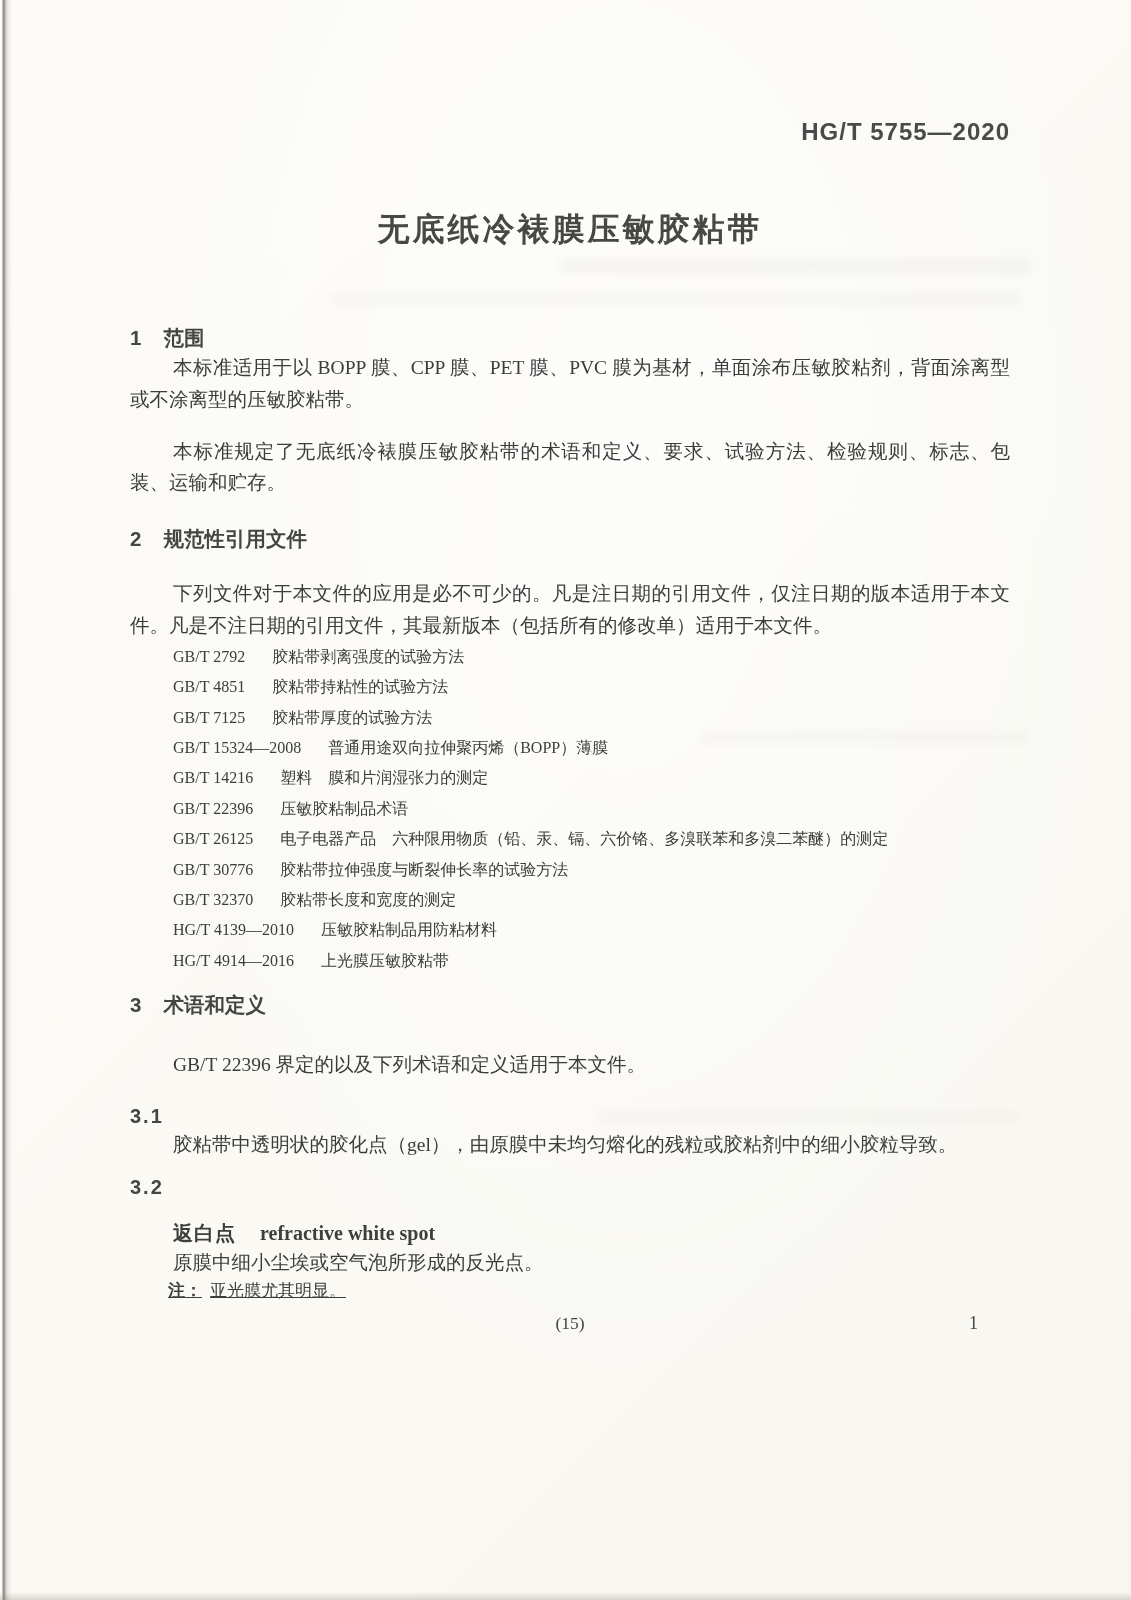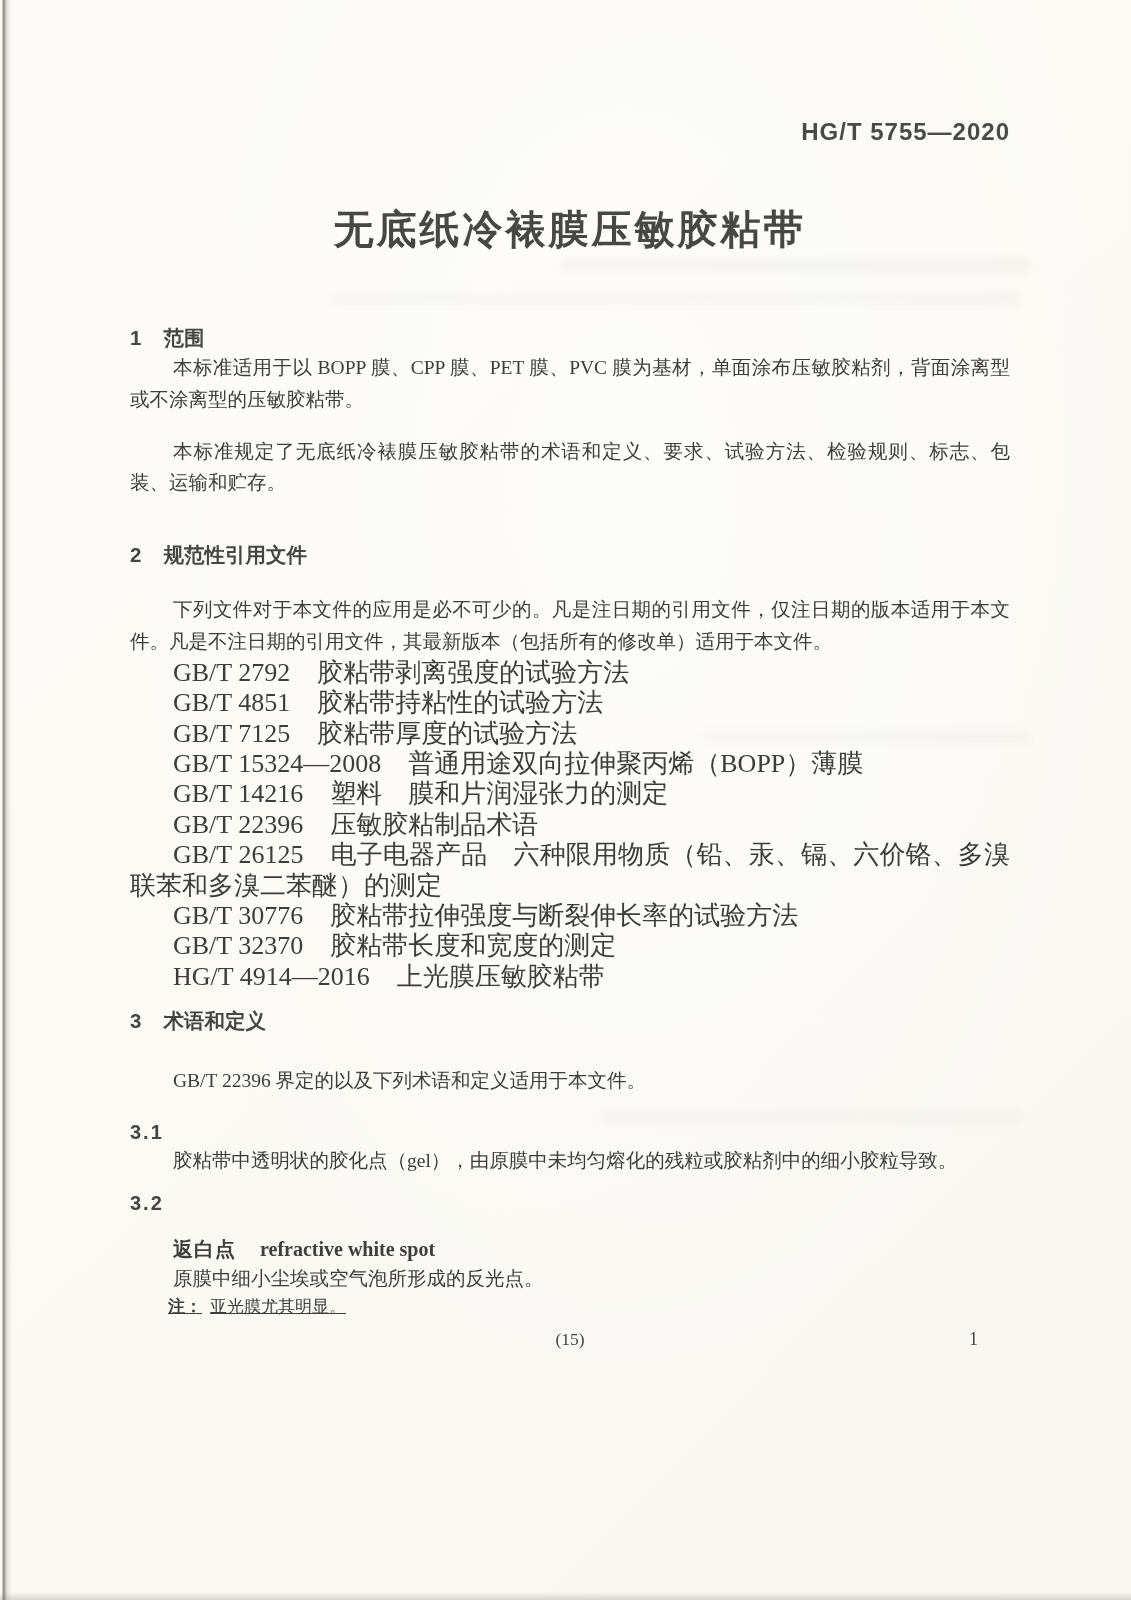--- a/index.html
+++ b/index.html
@@ -48,7 +48,7 @@
     margin:64px 0 0 0;
     text-align:center;
     font-family:"Liberation Sans","DejaVu Sans",sans-serif;
-    font-weight:700;font-size:40px;line-height:42px;
+    font-weight:700;font-size:32px;line-height:42px;
     letter-spacing:3px;color:#474745;
   }
   .sec-heading{

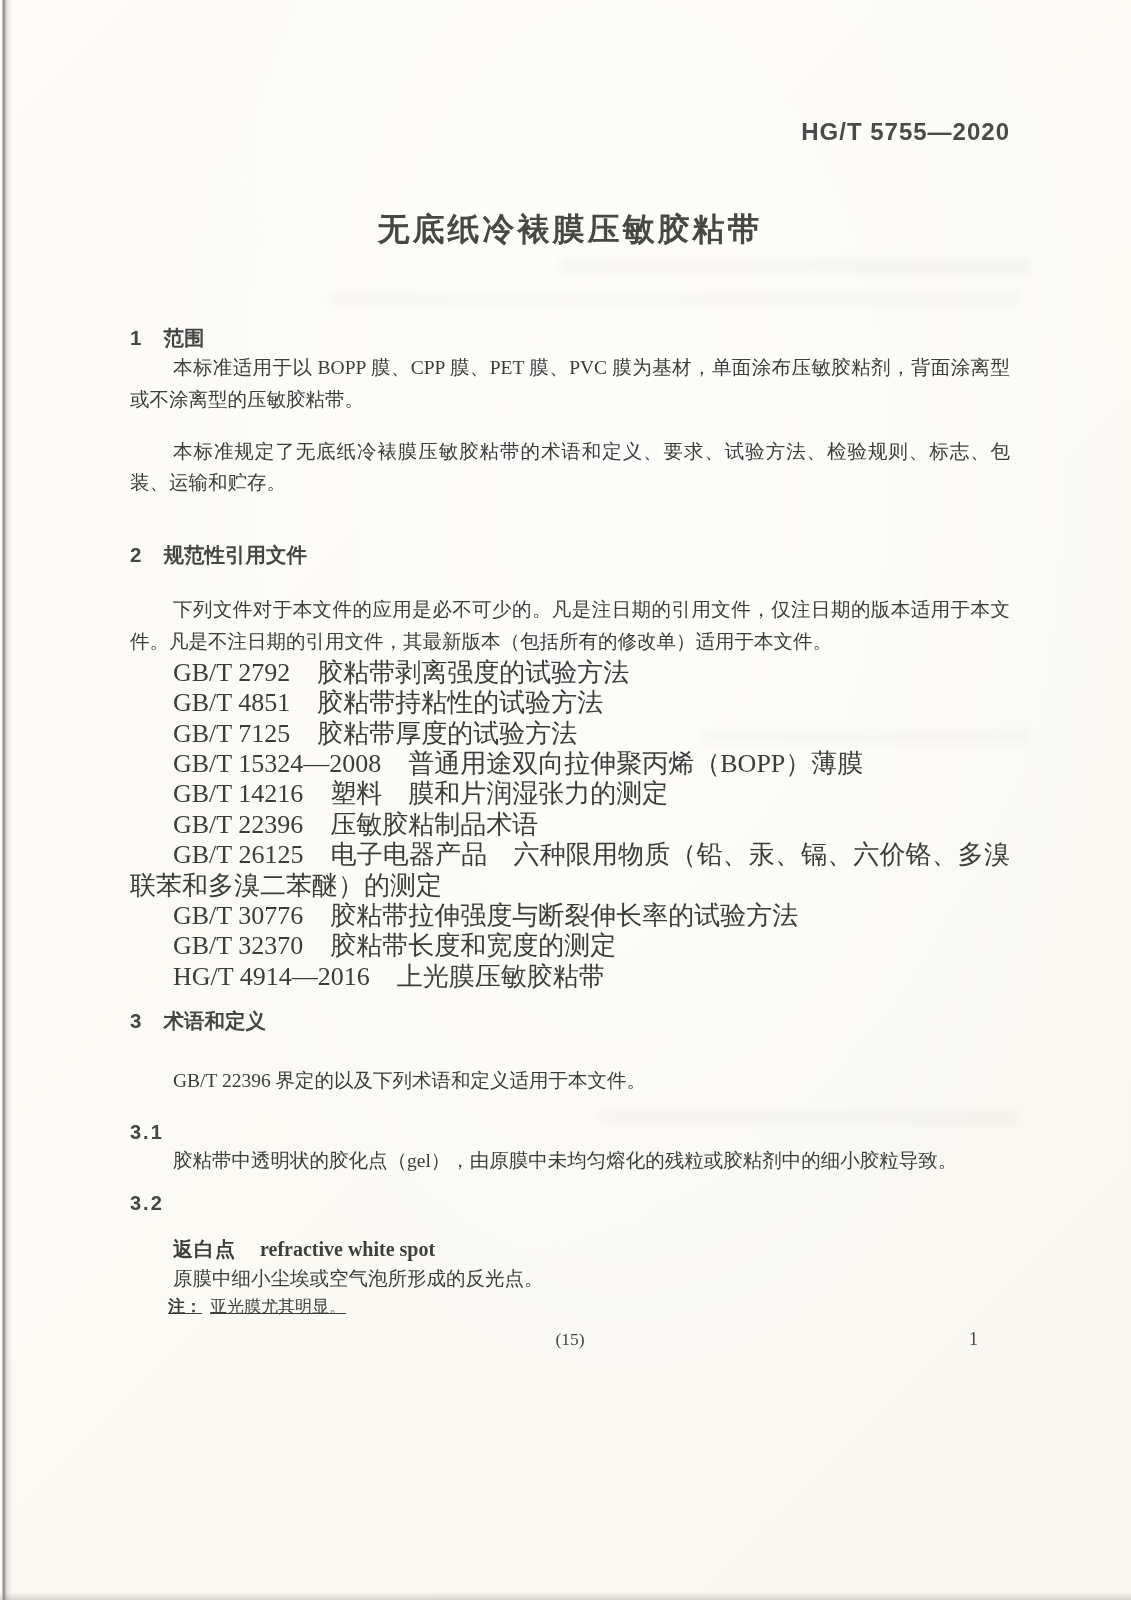--- a/index.html
+++ b/index.html
@@ -58,7 +58,7 @@
   }
   .sec-heading .sec-num{display:inline-block;margin-right:22px;}
   .h1{margin-top:74px;}
-  .h2{margin-top:42px;}
+  .h2{margin-top:26px;}
   .h3{margin-top:15px;}
 
   .para{

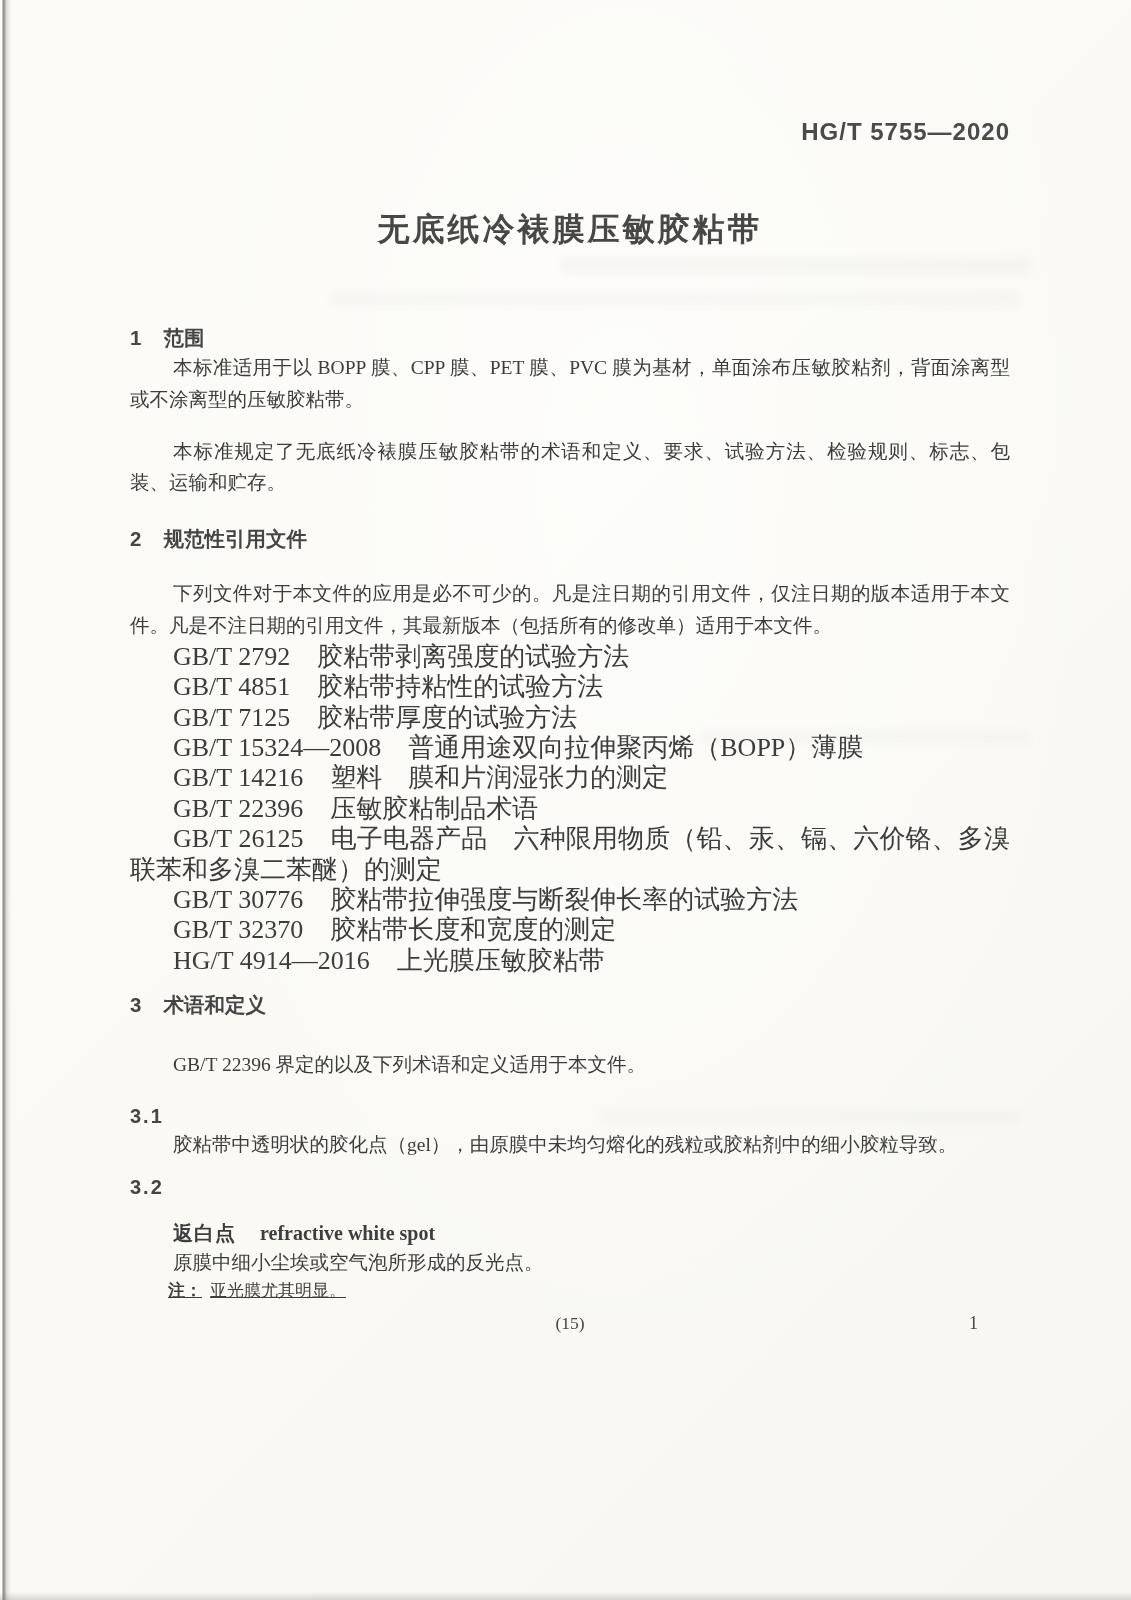--- a/index.html
+++ b/index.html
@@ -70,7 +70,7 @@
   .gap30{margin-top:30px;}
 
   .ref{
-    margin:0;font-size:26px;line-height:30.4px;
+    margin:0;font-size:16px;line-height:30.4px;
     text-align:justify;text-indent:43px;color:#3c3c3c;
   }
   .ref .ref-code{margin-right:27px;}

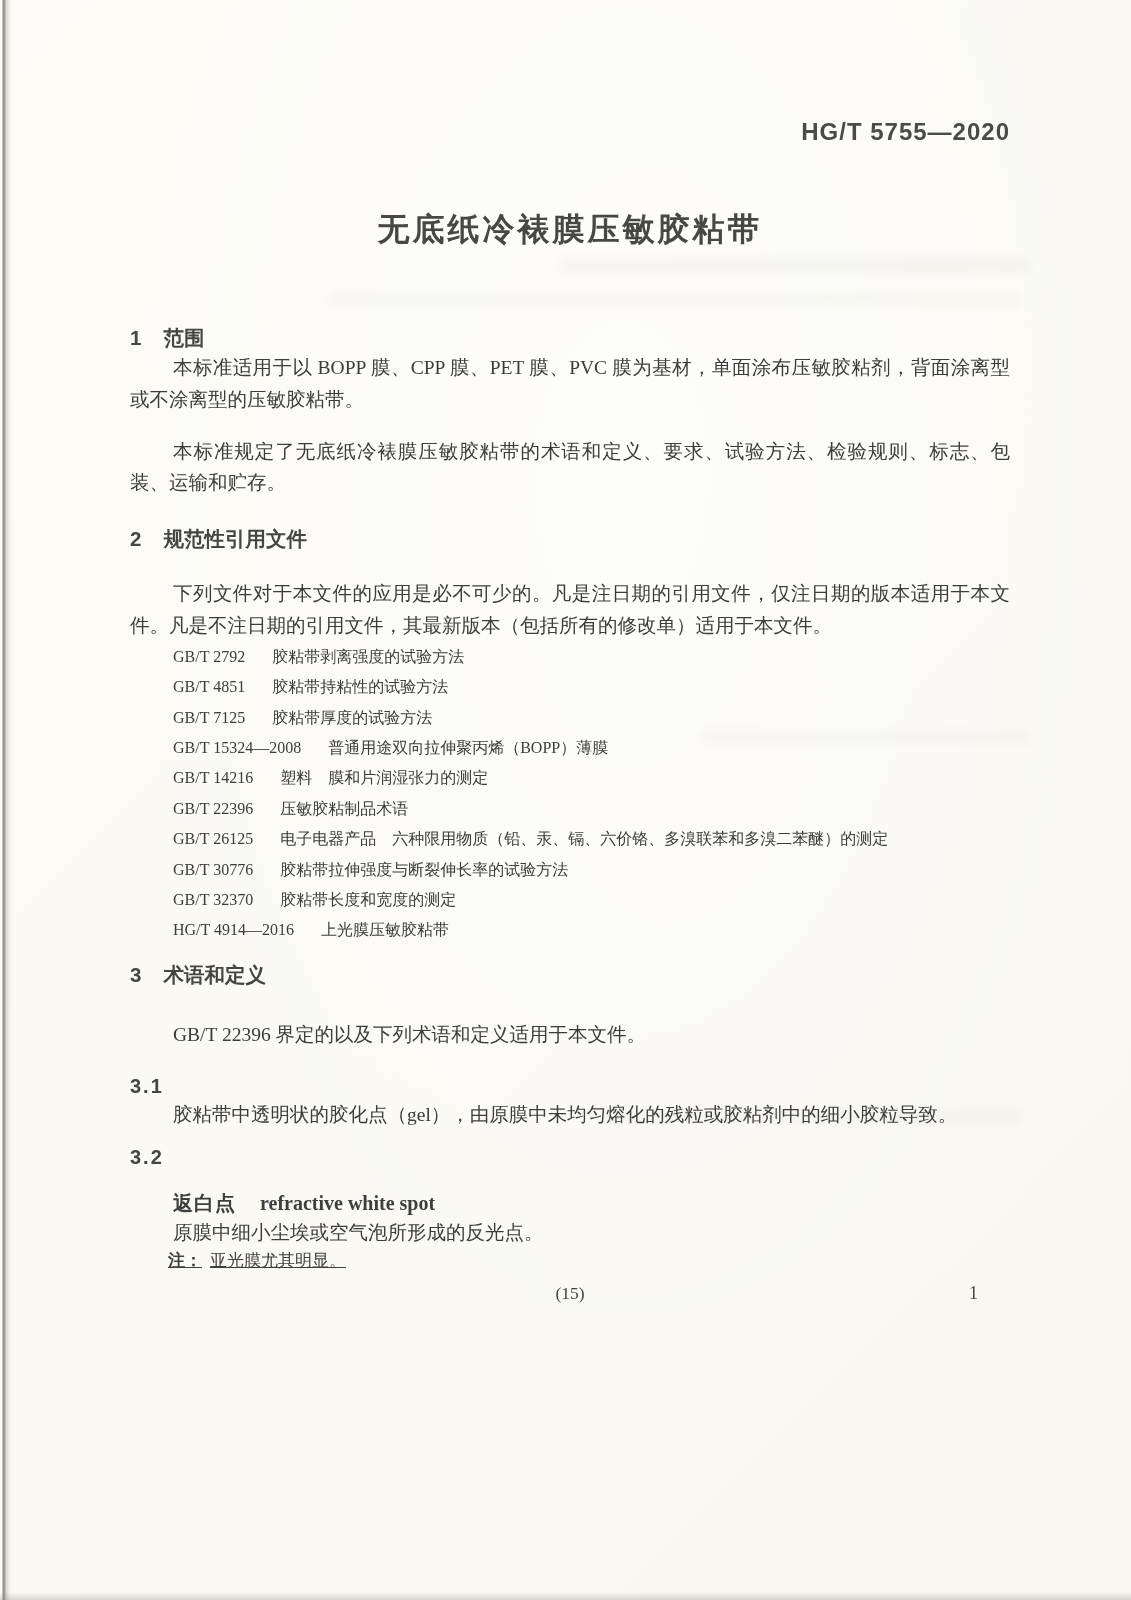--- a/index.html
+++ b/index.html
@@ -147,6 +147,7 @@
     <p class="ref"><span class="ref-code">GB/T 26125</span><span class="ref-title">电子电器产品　六种限用物质（铅、汞、镉、六价铬、多溴联苯和多溴二苯醚）的测定</span></p>
     <p class="ref"><span class="ref-code">GB/T 30776</span><span class="ref-title">胶粘带拉伸强度与断裂伸长率的试验方法</span></p>
     <p class="ref"><span class="ref-code">GB/T 32370</span><span class="ref-title">胶粘带长度和宽度的测定</span></p>
+    <p class="ref"><span class="ref-code">HG/T 4139—2010</span><span class="ref-title">压敏胶粘制品用防粘材料</span></p>
     <p class="ref"><span class="ref-code">HG/T 4914—2016</span><span class="ref-title">上光膜压敏胶粘带</span></p>
 
     <p class="sec-heading h3">

